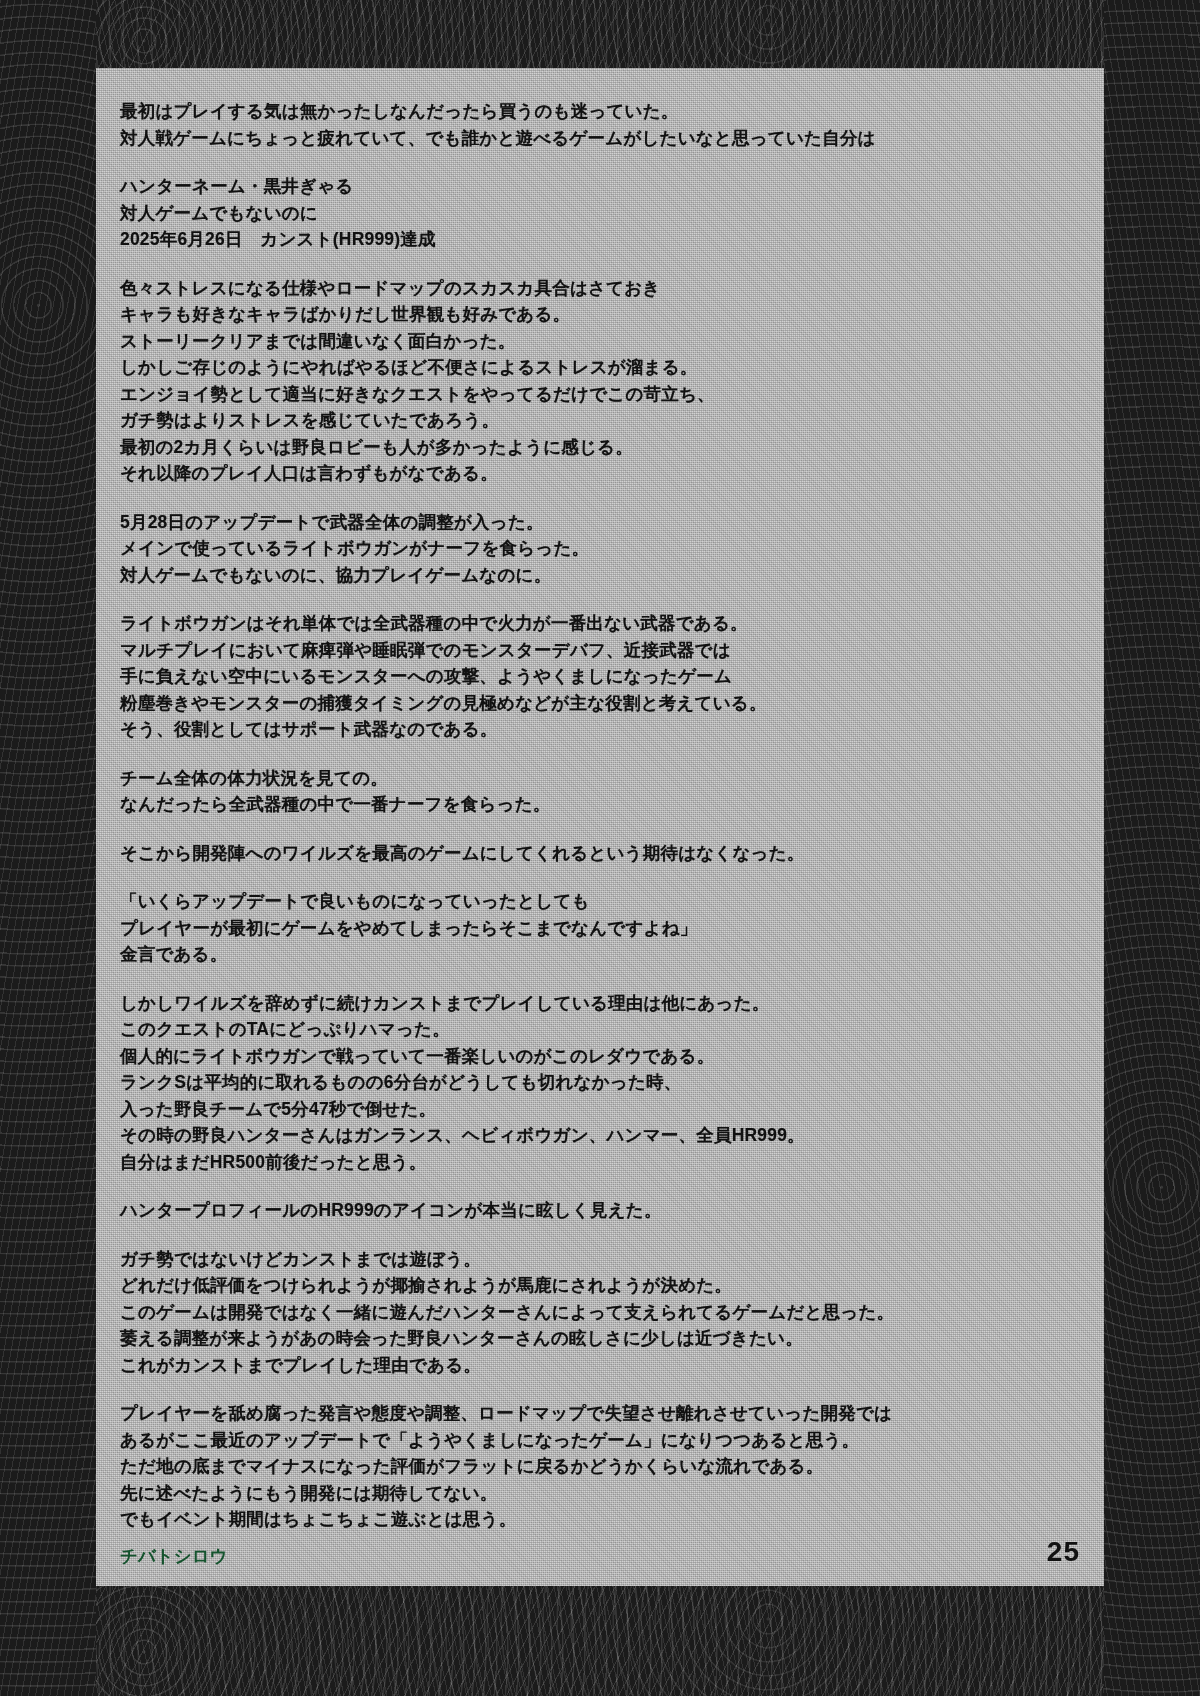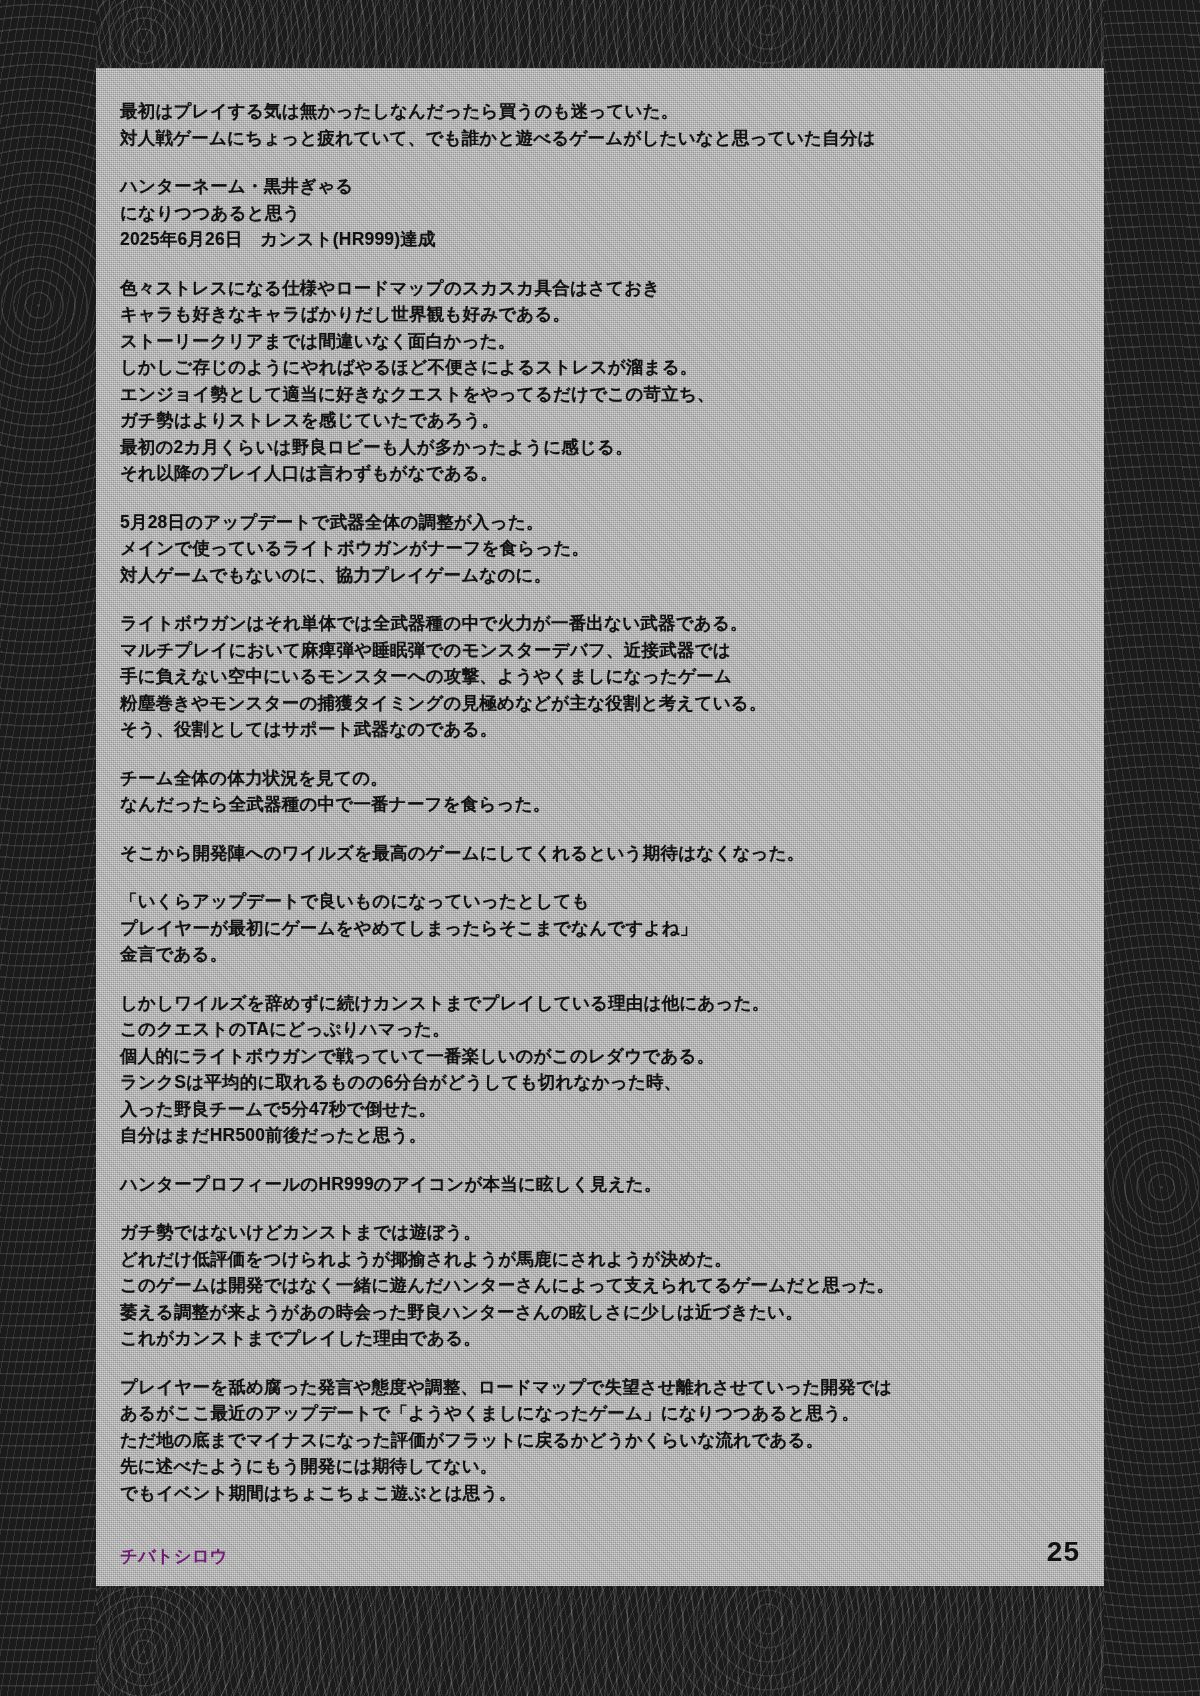--- a/index.html
+++ b/index.html
@@ -127,7 +127,7 @@
         </div>
         <div class="para">
           <span class="line">ハンターネーム・黒井ぎゃる</span>
-          <span class="line">になりつつあると思う</span>
+          <span class="line">対人ゲームでもないのに</span>
           <span class="line">2025年6月26日　カンスト(HR999)達成</span>
         </div>
         <div class="para">

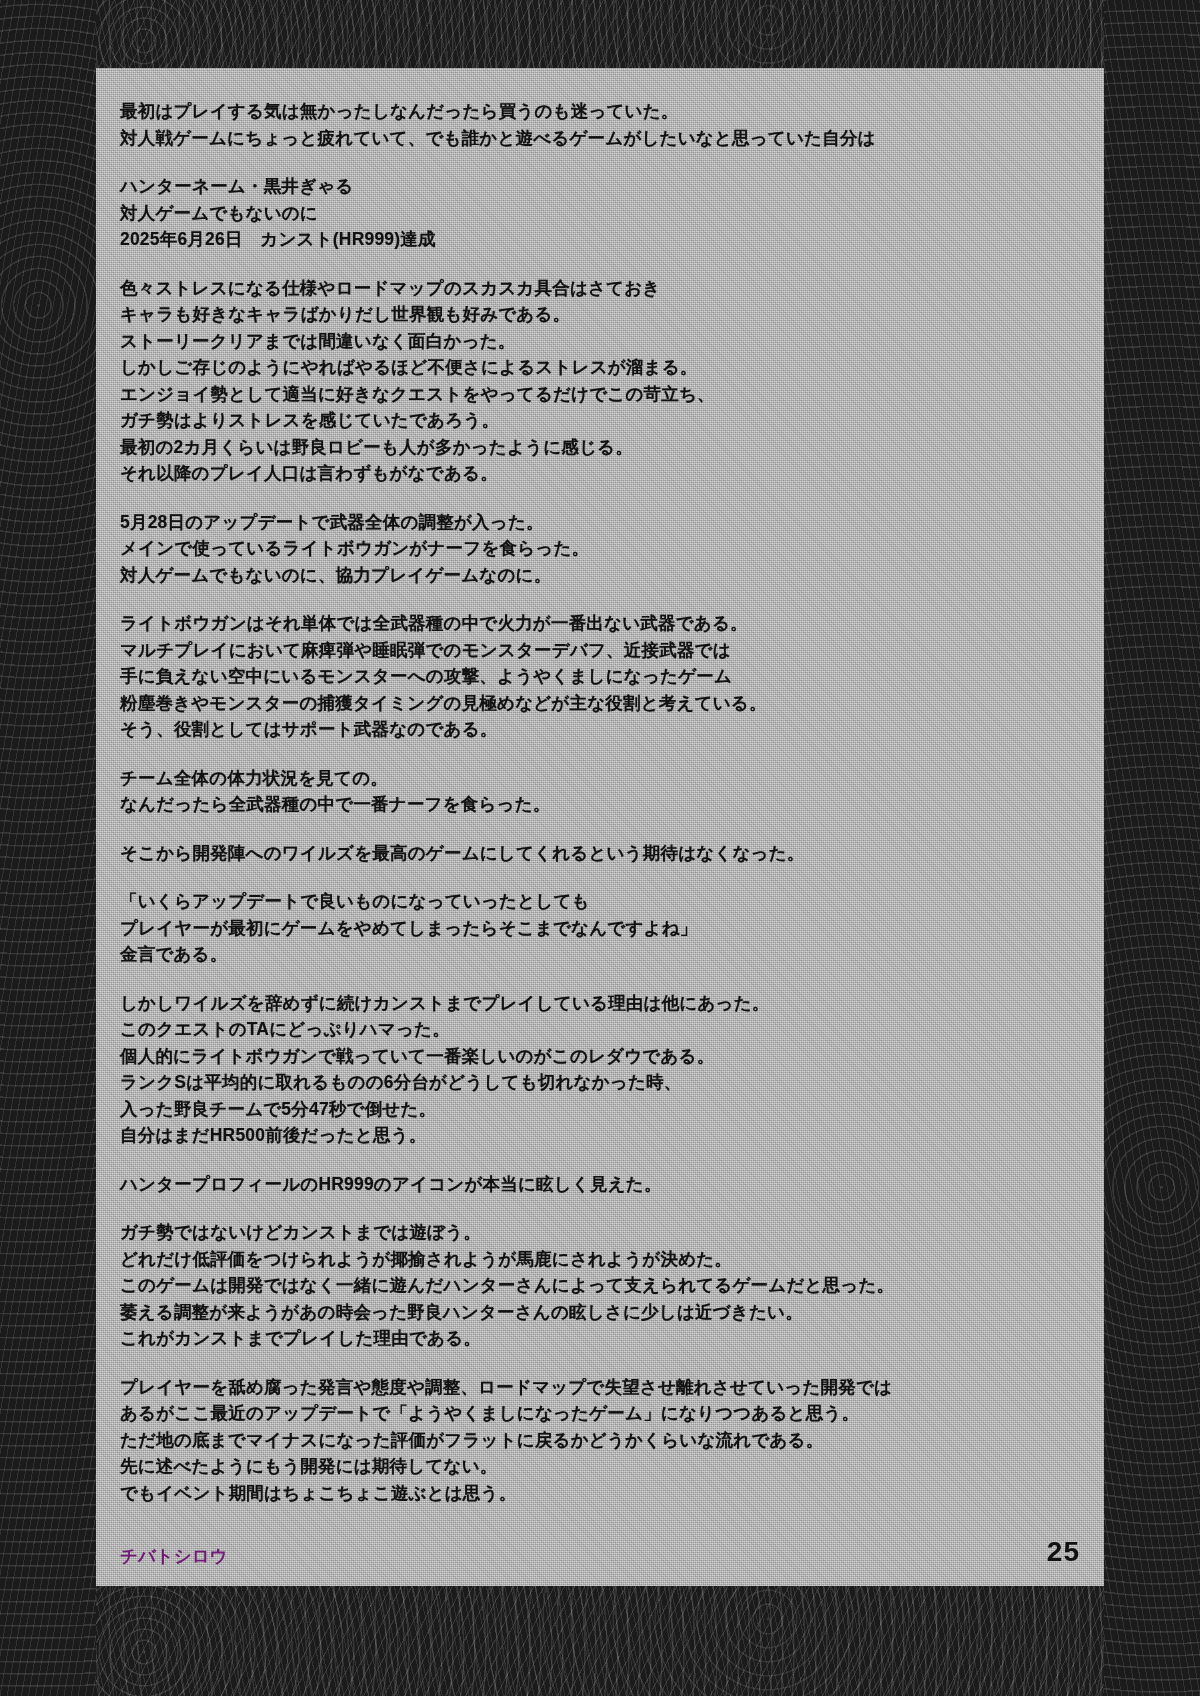--- a/index.html
+++ b/index.html
@@ -170,6 +170,7 @@
           <span class="line">個人的にライトボウガンで戦っていて一番楽しいのがこのレダウである。</span>
           <span class="line">ランクSは平均的に取れるものの6分台がどうしても切れなかった時、</span>
           <span class="line">入った野良チームで5分47秒で倒せた。</span>
+          <span class="line">その時の野良ハンターさんはガンランス、ヘビィボウガン、ハンマー、全員HR999。</span>
           <span class="line">自分はまだHR500前後だったと思う。</span>
         </div>
         <div class="para">

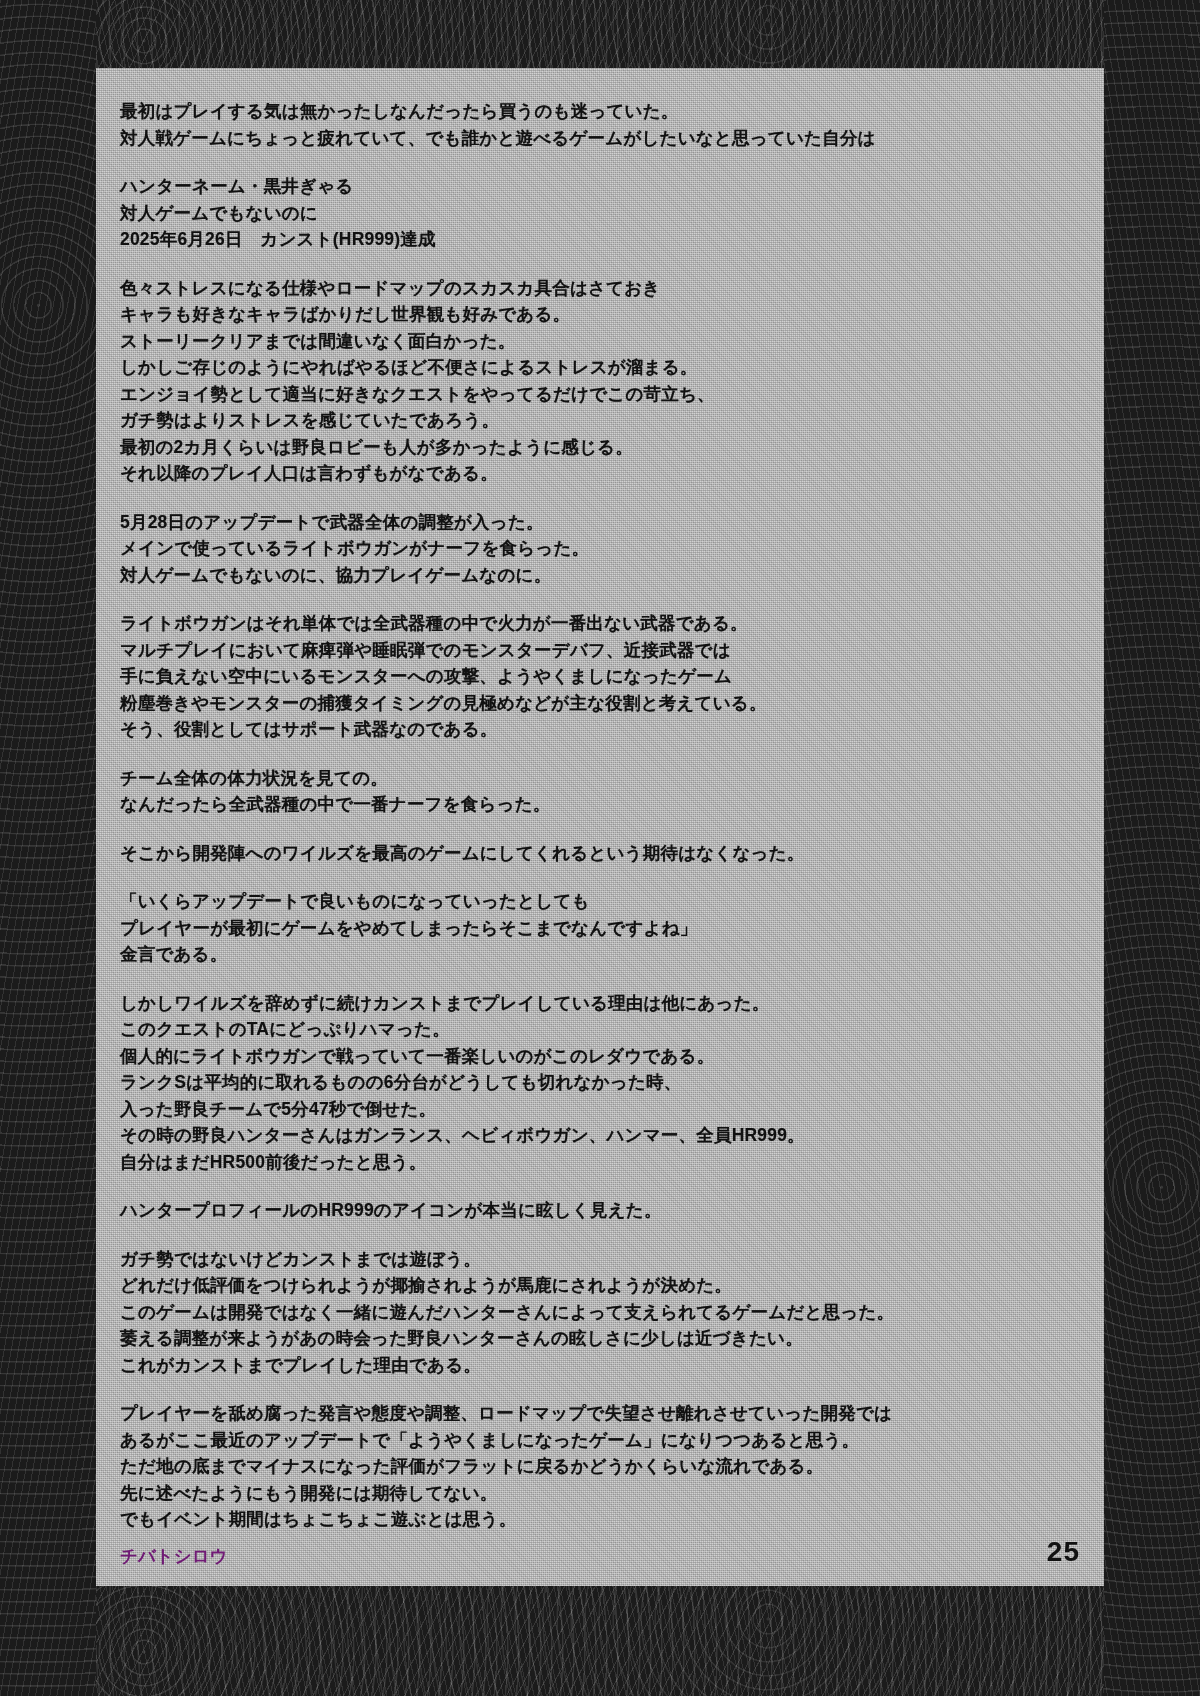--- a/index.html
+++ b/index.html
@@ -98,7 +98,7 @@
     justify-content: space-between;
   }
   .author {
-    color: #701a75;
+    color: #14532d;
     font-size: 17.5px;
     font-weight: 700;
   }

